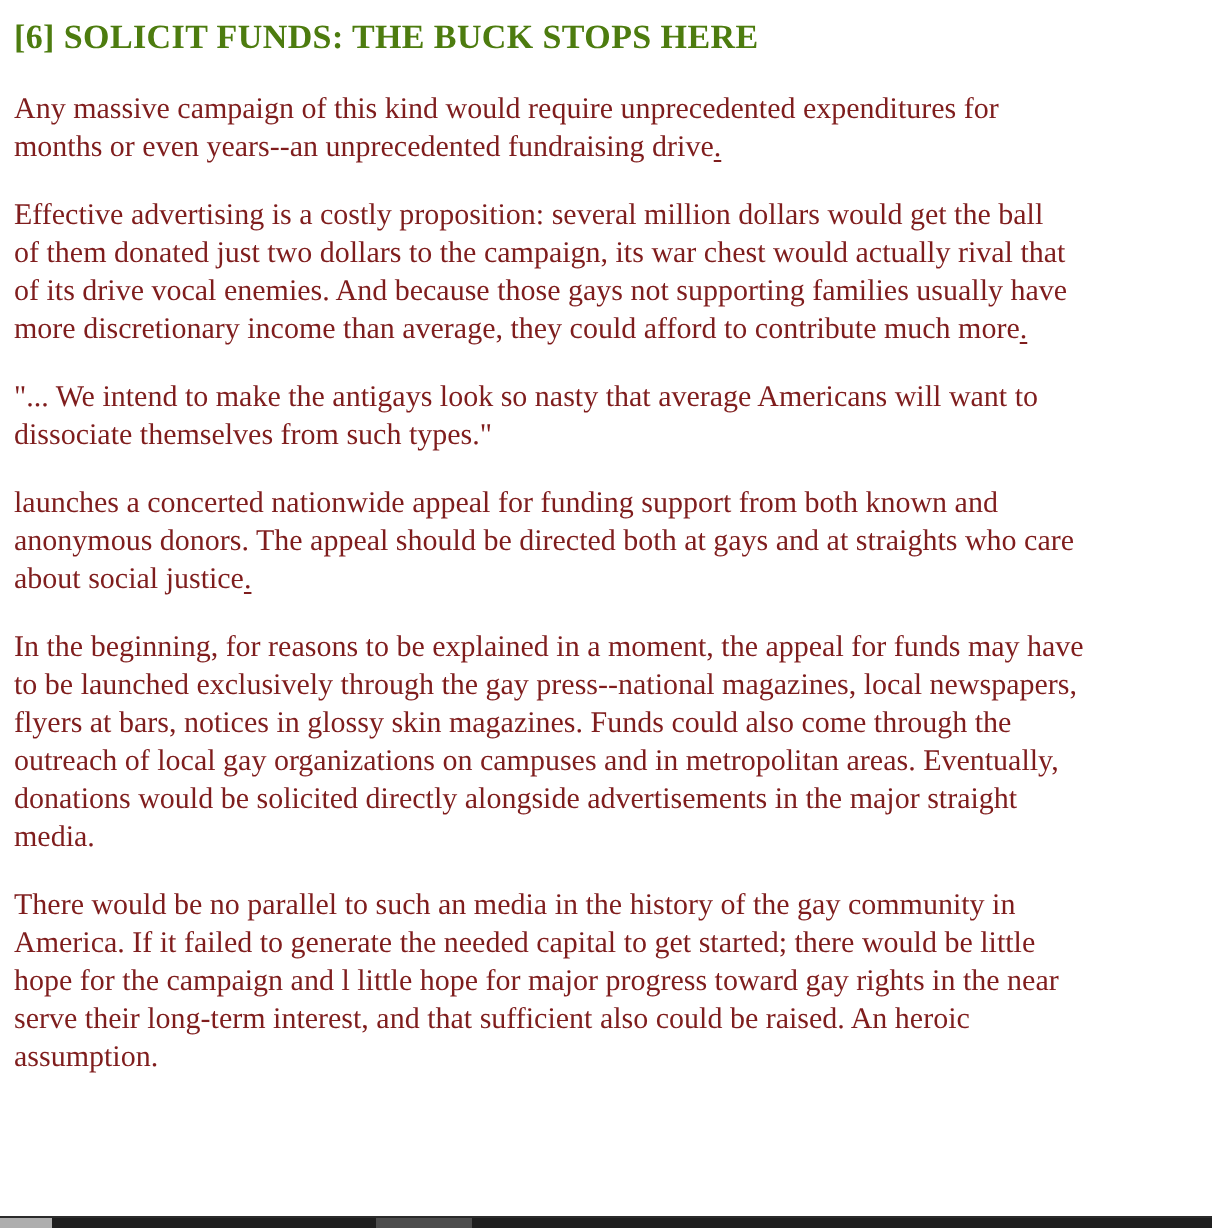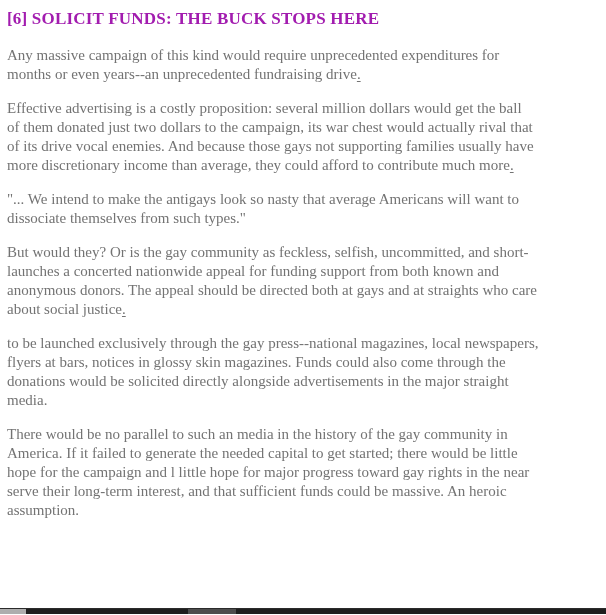--- a/index.html
+++ b/index.html
@@ -60,7 +60,7 @@
 <body style="background: rgb(255, 255, 255);">
 
 <div class="page">
-  <h1 class="title" style="color: #a21caf;">[6] SOLICIT FUNDS: THE BUCK STOPS HERE</h1>
+  <h1 class="title" style="color: #4d7c0f;">[6] SOLICIT FUNDS: THE BUCK STOPS HERE</h1>
   <div id="paragraphs" style="color: rgb(27, 27, 27);">
       <p class="para">
         <span class="line"><span>Any massive campaign of this kind would require unprecedented expenditures for</span></span>

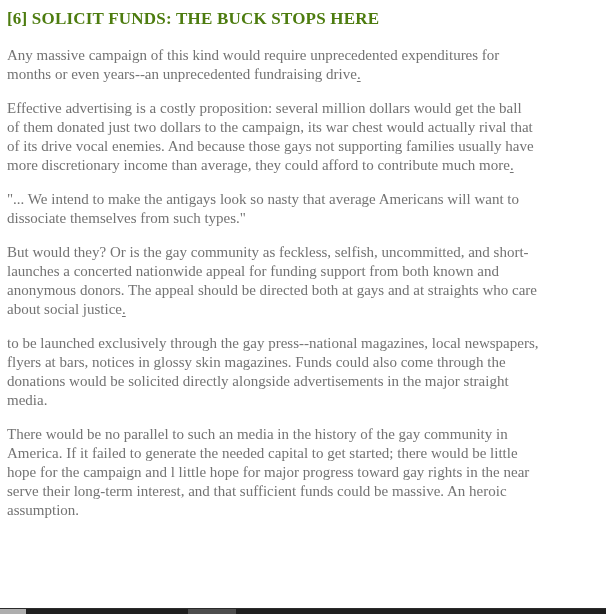--- a/index.html
+++ b/index.html
@@ -30,7 +30,7 @@
     margin: 0 0 15px 0;
     font-size: 15px;
     line-height: 19px;
-    color: #737373;
+    color: #7f1d1d;
   }
   .line {
     display: block;

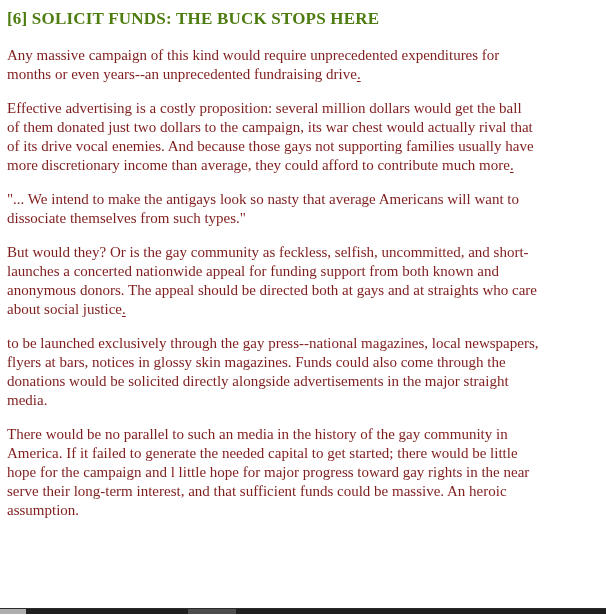--- a/index.html
+++ b/index.html
@@ -77,7 +77,6 @@
         <span class="line"><span>dissociate themselves from such types."</span></span>
       </p>
       <p class="para">
-        <span class="line"><span>But would they? Or is the gay community as feckless, selfish, uncommitted, and short-</span></span>
         <span class="line"><span>launches a concerted nationwide appeal for funding support from both known and</span></span>
         <span class="line"><span>anonymous donors. The appeal should be directed both at gays and at straights who care</span></span>
         <span class="line"><span>about social justice</span><span class="u">.</span></span>

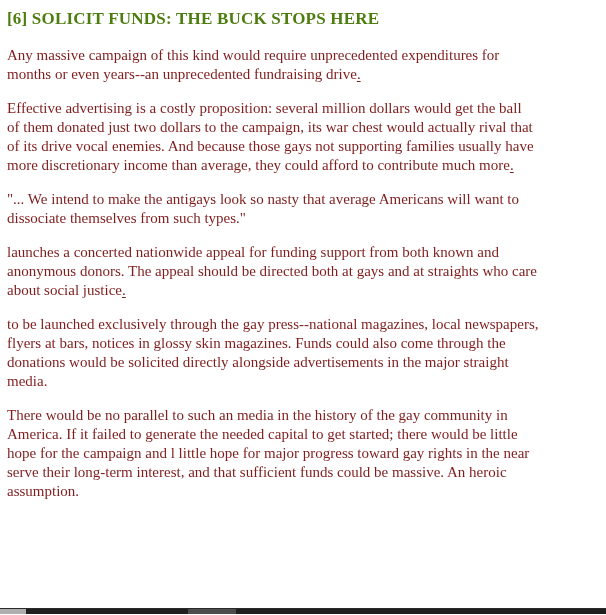--- a/index.html
+++ b/index.html
@@ -82,6 +82,7 @@
         <span class="line"><span>about social justice</span><span class="u">.</span></span>
       </p>
       <p class="para">
+        <span class="line"><span>In the beginning, for reasons to be explained in a moment, the appeal for funds may have</span></span>
         <span class="line"><span>to be launched exclusively through the gay press--national magazines, local newspapers,</span></span>
         <span class="line"><span>flyers at bars, notices in glossy skin magazines. Funds could also come through the</span></span>
         <span class="line"><span>donations would be solicited directly alongside advertisements in the major straight</span></span>

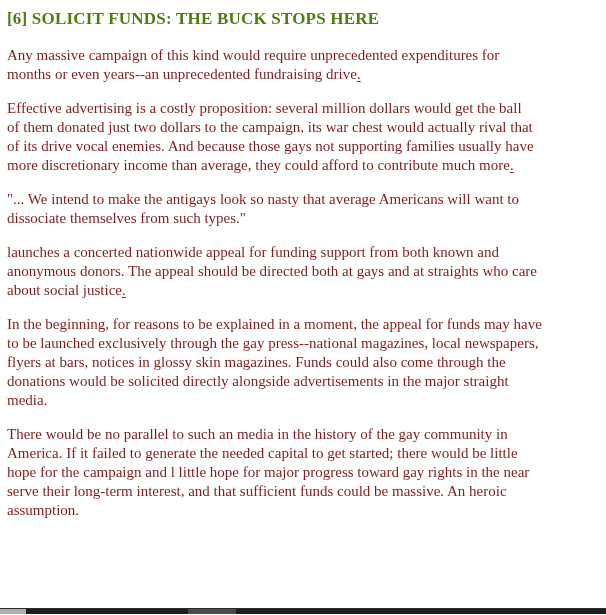--- a/index.html
+++ b/index.html
@@ -85,6 +85,7 @@
         <span class="line"><span>In the beginning, for reasons to be explained in a moment, the appeal for funds may have</span></span>
         <span class="line"><span>to be launched exclusively through the gay press--national magazines, local newspapers,</span></span>
         <span class="line"><span>flyers at bars, notices in glossy skin magazines. Funds could also come through the</span></span>
+        <span class="line"><span>outreach of local gay organizations on campuses and in metropolitan areas. Eventually,</span></span>
         <span class="line"><span>donations would be solicited directly alongside advertisements in the major straight</span></span>
         <span class="line"><span>media.</span></span>
       </p>

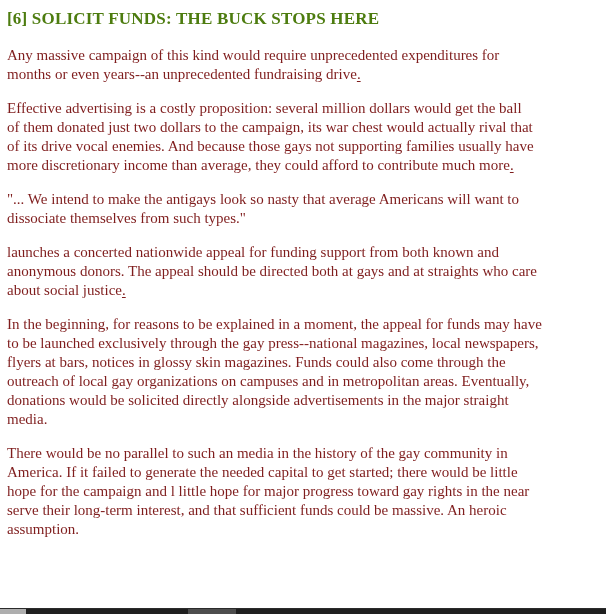--- a/index.html
+++ b/index.html
@@ -93,7 +93,7 @@
         <span class="line"><span>There would be no parallel to such an media in the history of the gay community in</span></span>
         <span class="line"><span>America. If it failed to generate the needed capital to get started; there would be little</span></span>
         <span class="line"><span>hope for the campaign and l little hope for major progress toward gay rights in the near</span></span>
-        <span class="line"><span>serve their long-term interest, and that sufficient funds could be massive. An heroic</span></span>
+        <span class="line"><span>serve their long-term interest, and that sufficient also could be raised. An heroic</span></span>
         <span class="line"><span>assumption.</span></span>
       </p>
     </div>

